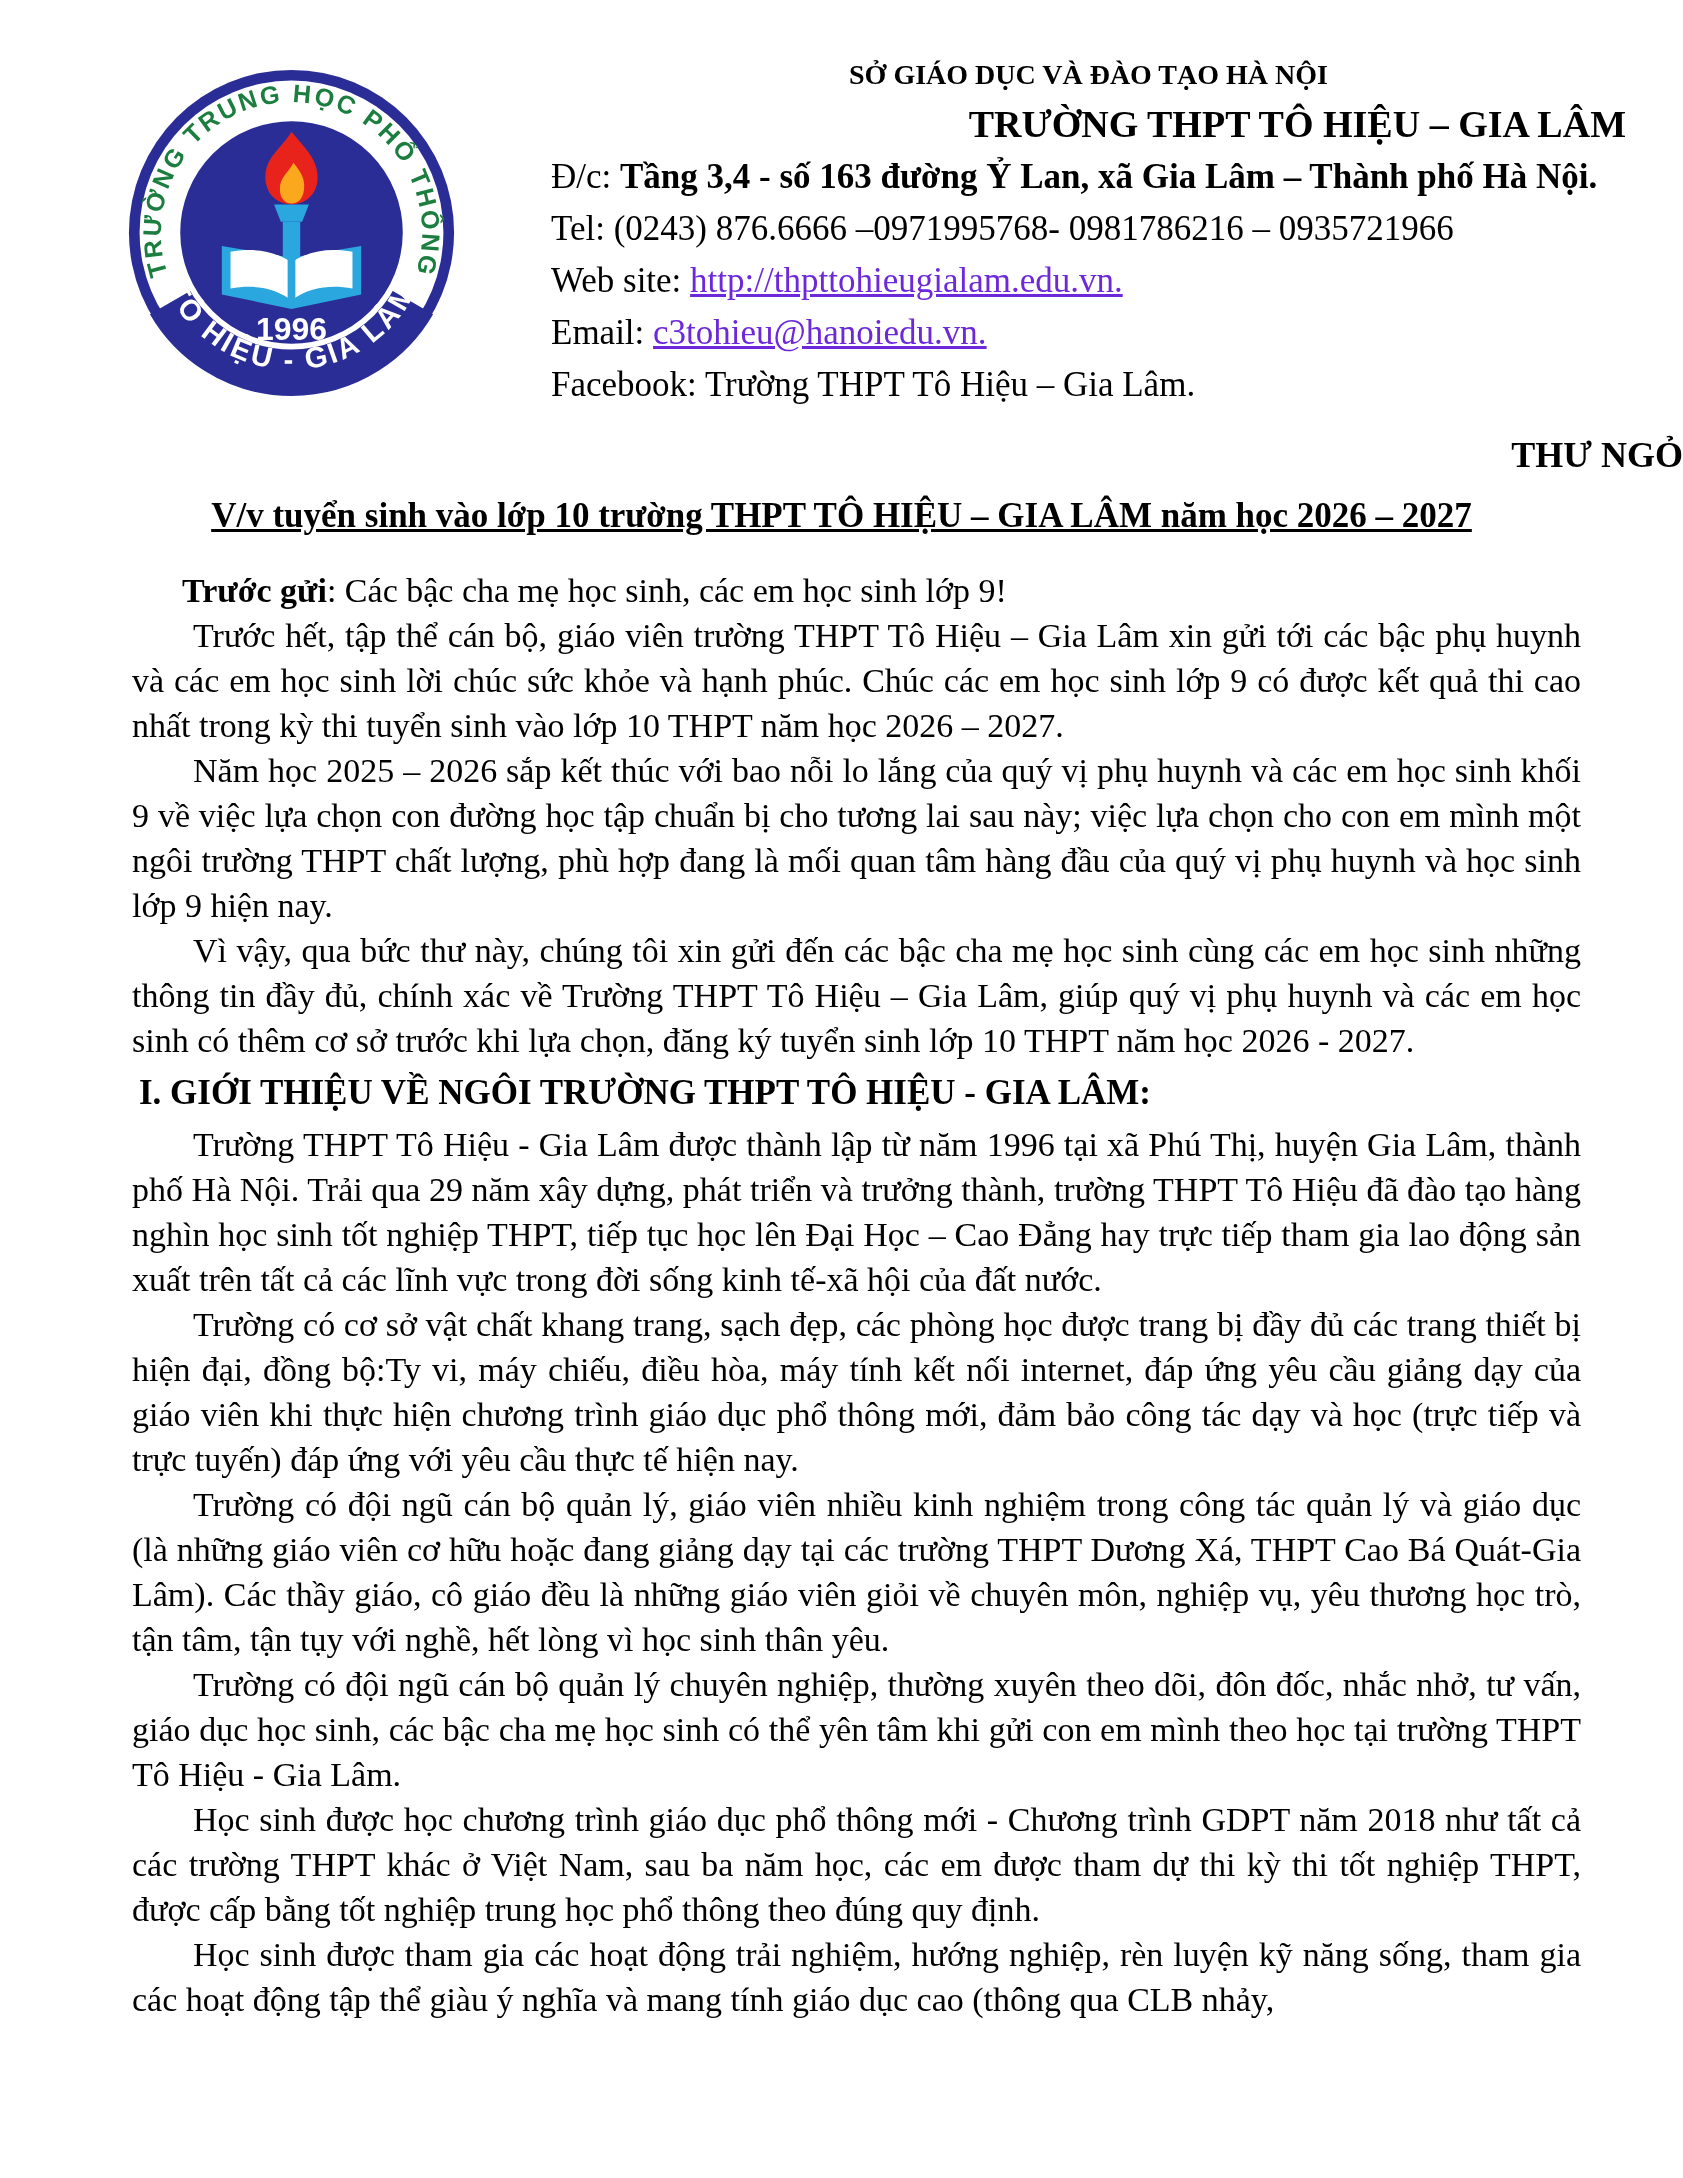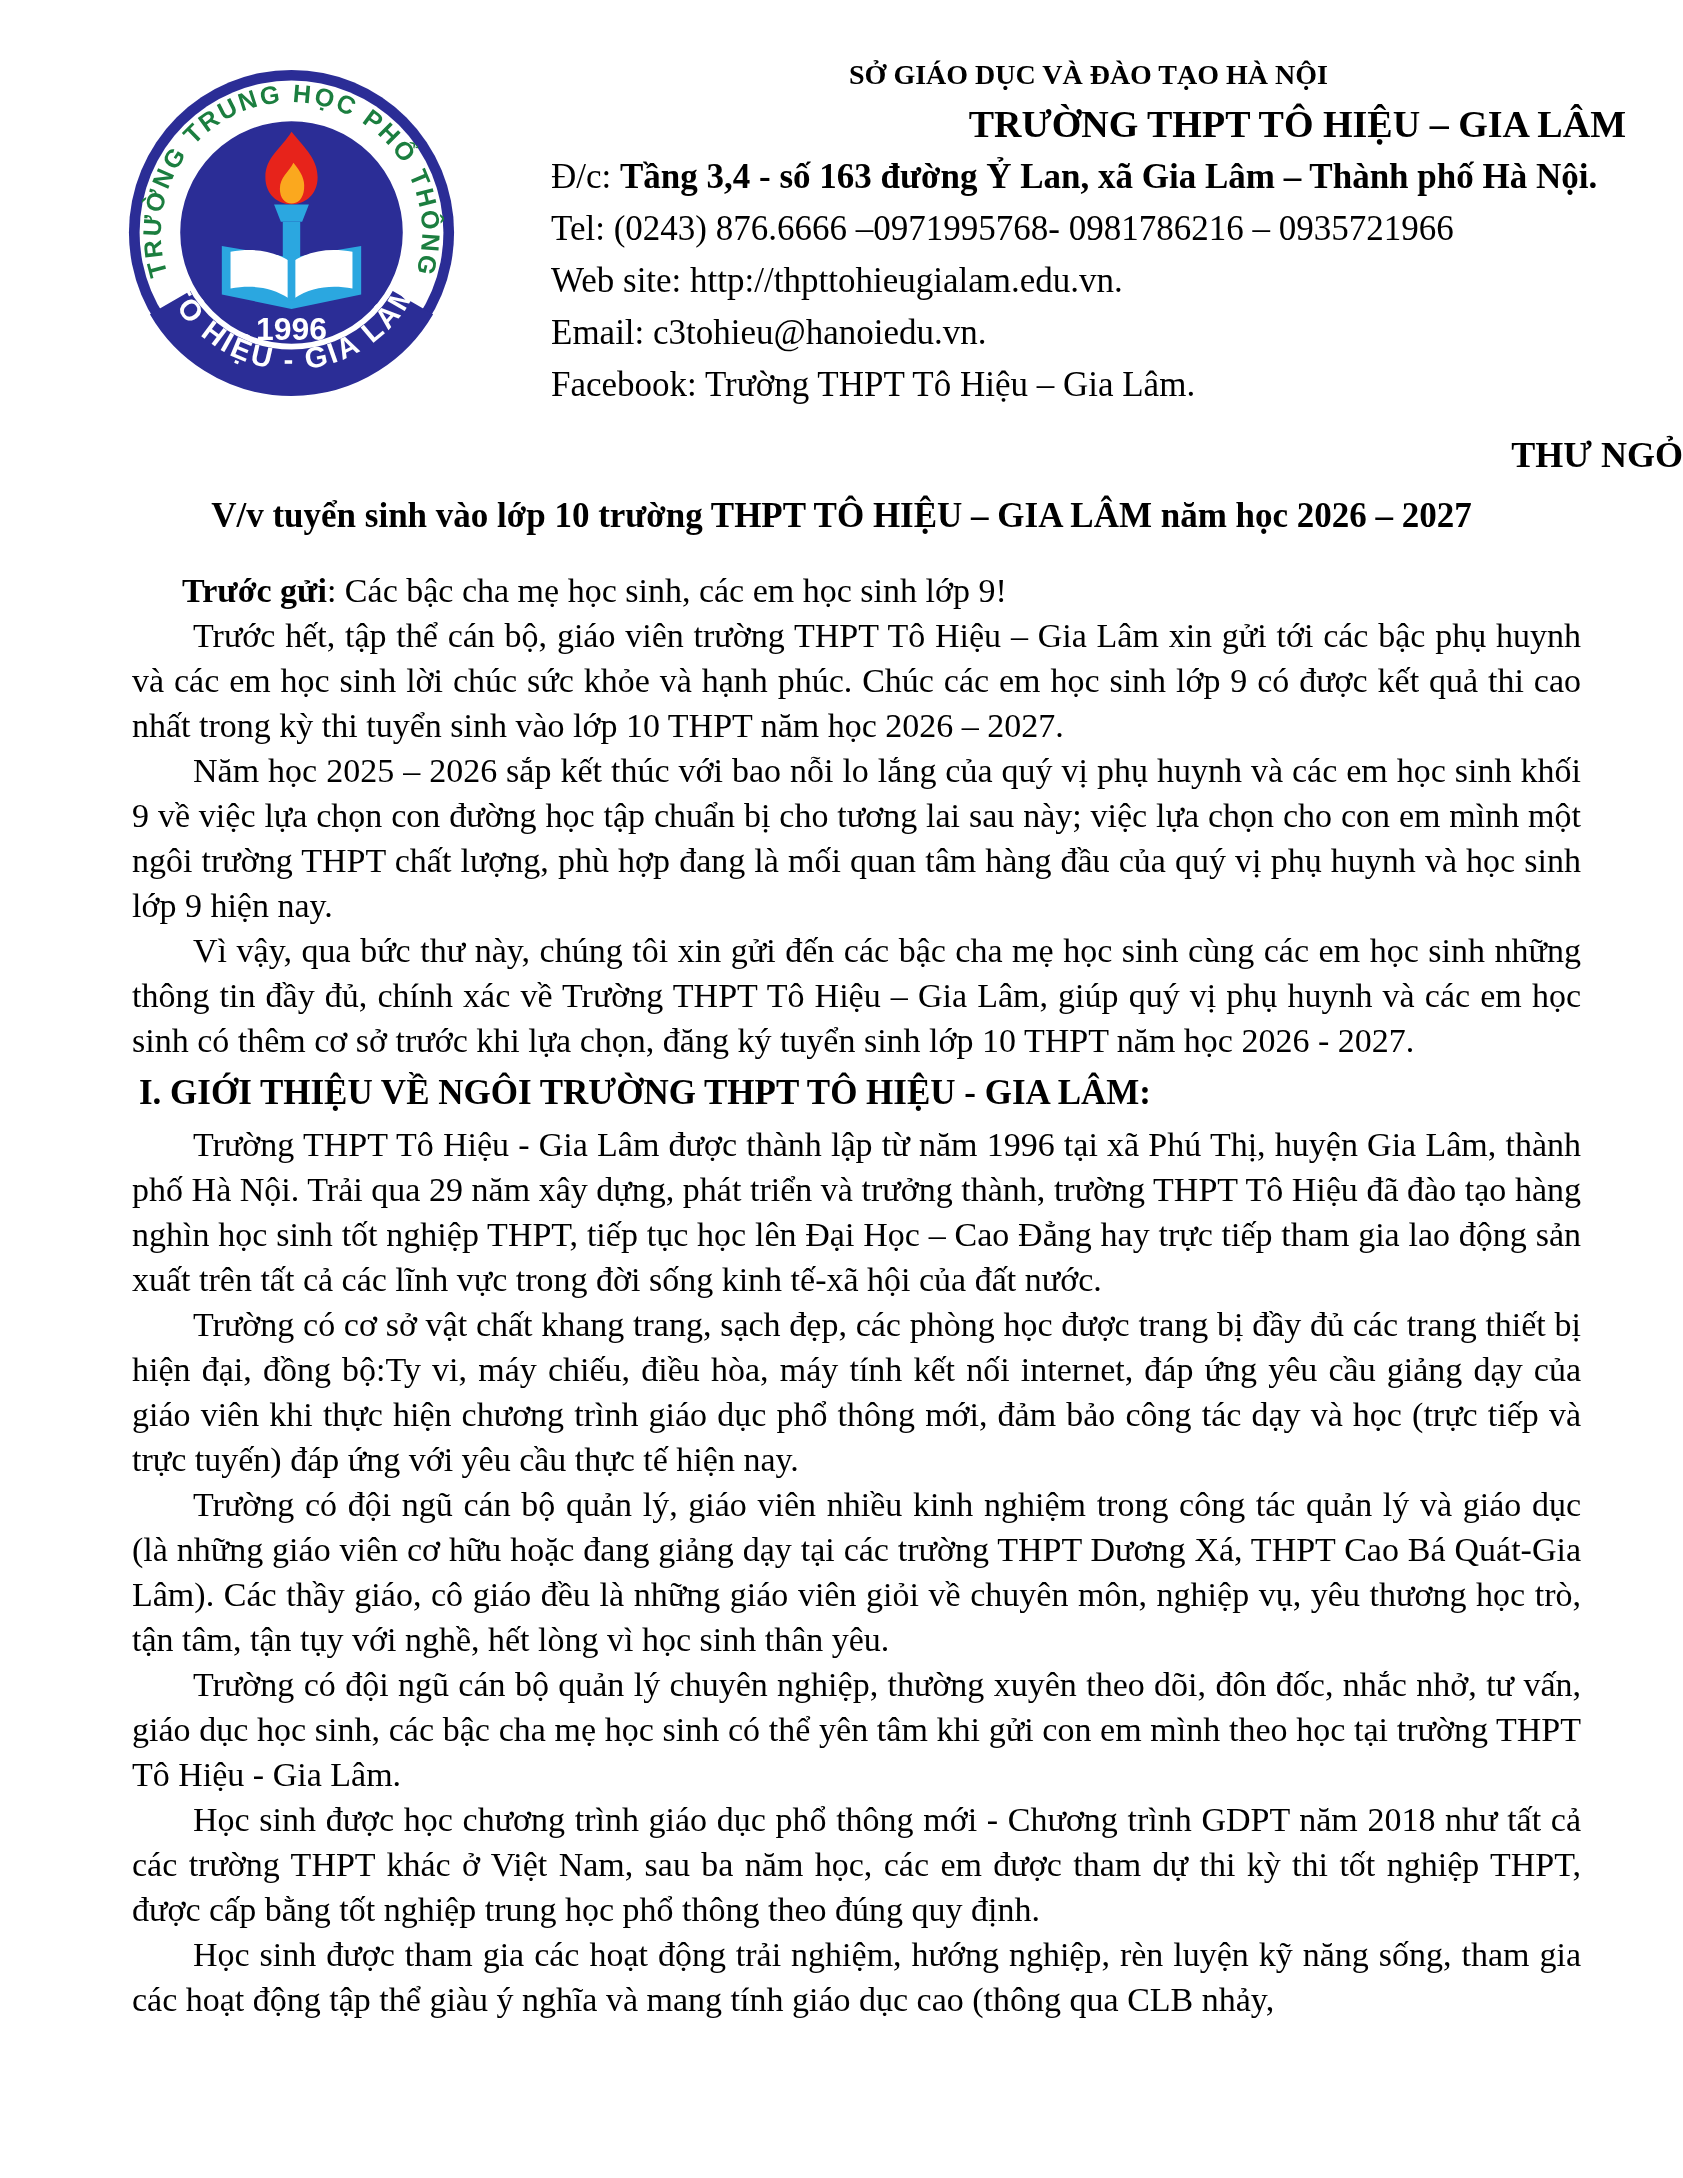--- a/index.html
+++ b/index.html
@@ -17,7 +17,7 @@
   .school{text-align:right;font-weight:bold;font-size:38px;line-height:53px;}
   .hline{text-align:left;}
   .hline b{font-weight:bold;}
-  .link{color:#000000;cursor:pointer;}
+  .link{color:#6d28d9;text-decoration:underline;cursor:pointer;}
   
   .title{text-align:right;font-size:36px;font-weight:bold;margin:16px 0 0 0;line-height:57px;}
   .subject{text-align:center;font-size:35px;font-weight:bold;margin:8px 0 0 0;line-height:48px;}

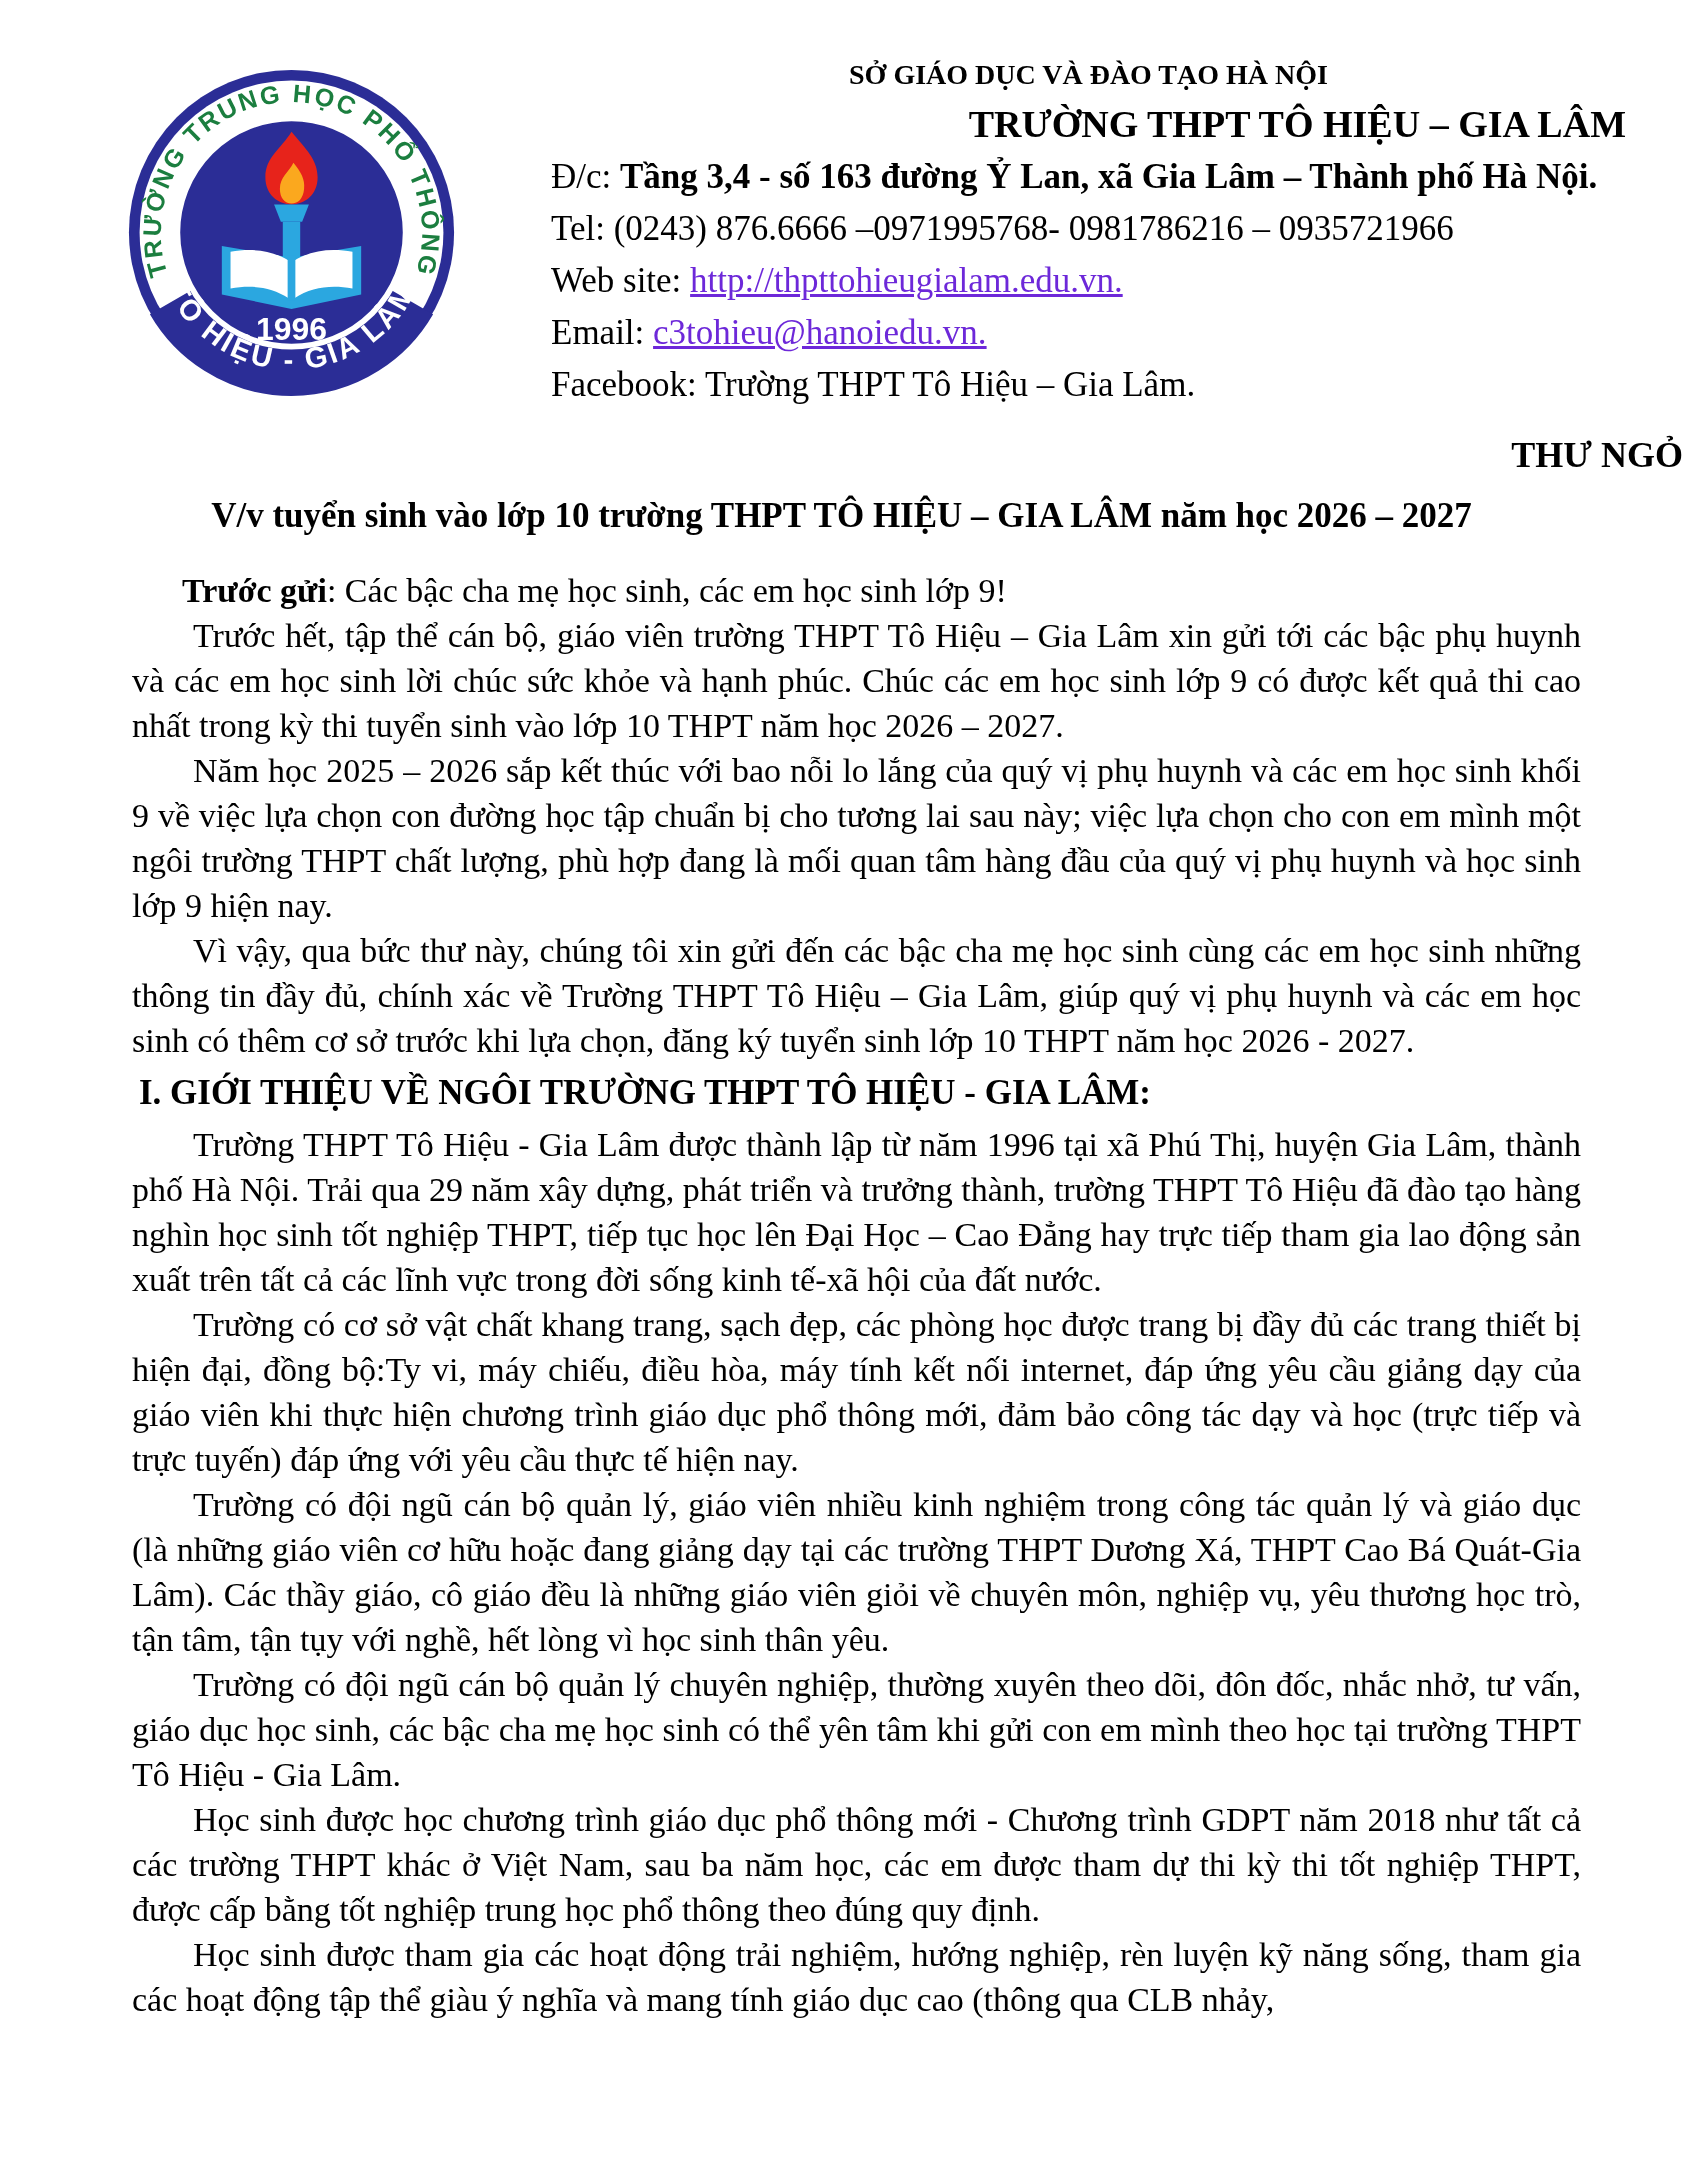--- a/index.html
+++ b/index.html
@@ -20,7 +20,7 @@
   .link{color:#6d28d9;text-decoration:underline;cursor:pointer;}
   
   .title{text-align:right;font-size:36px;font-weight:bold;margin:16px 0 0 0;line-height:57px;}
-  .subject{text-align:center;font-size:35px;font-weight:bold;margin:8px 0 0 0;line-height:48px;}
+  .subject{text-align:center;font-size:35px;font-weight:bold;margin:8px 0 0 0;line-height:48px;text-decoration:underline;}
   
   .body{margin:28px 102px 0 132px;}
   .body p{margin:0;text-align:justify;text-indent:61px;font-size:34px;line-height:45px;}

